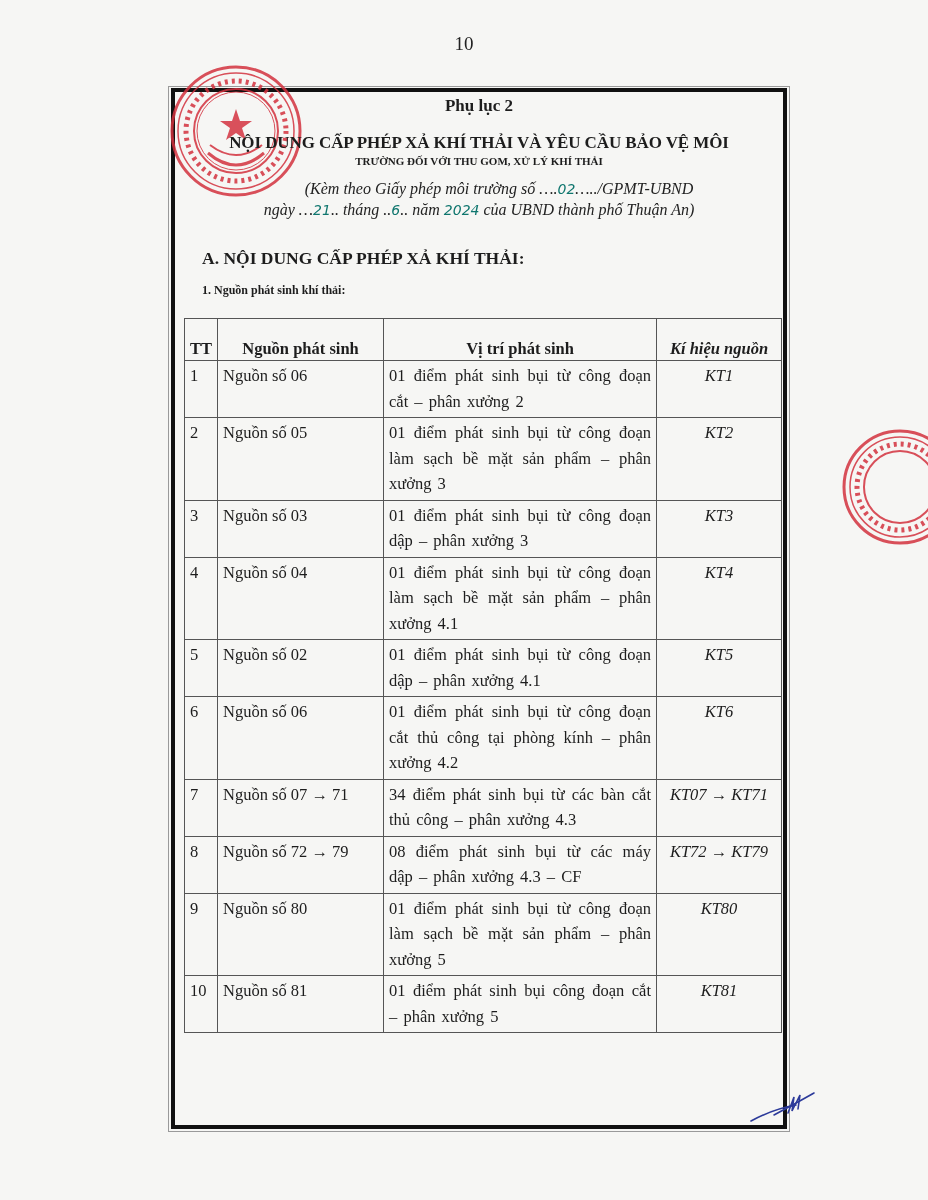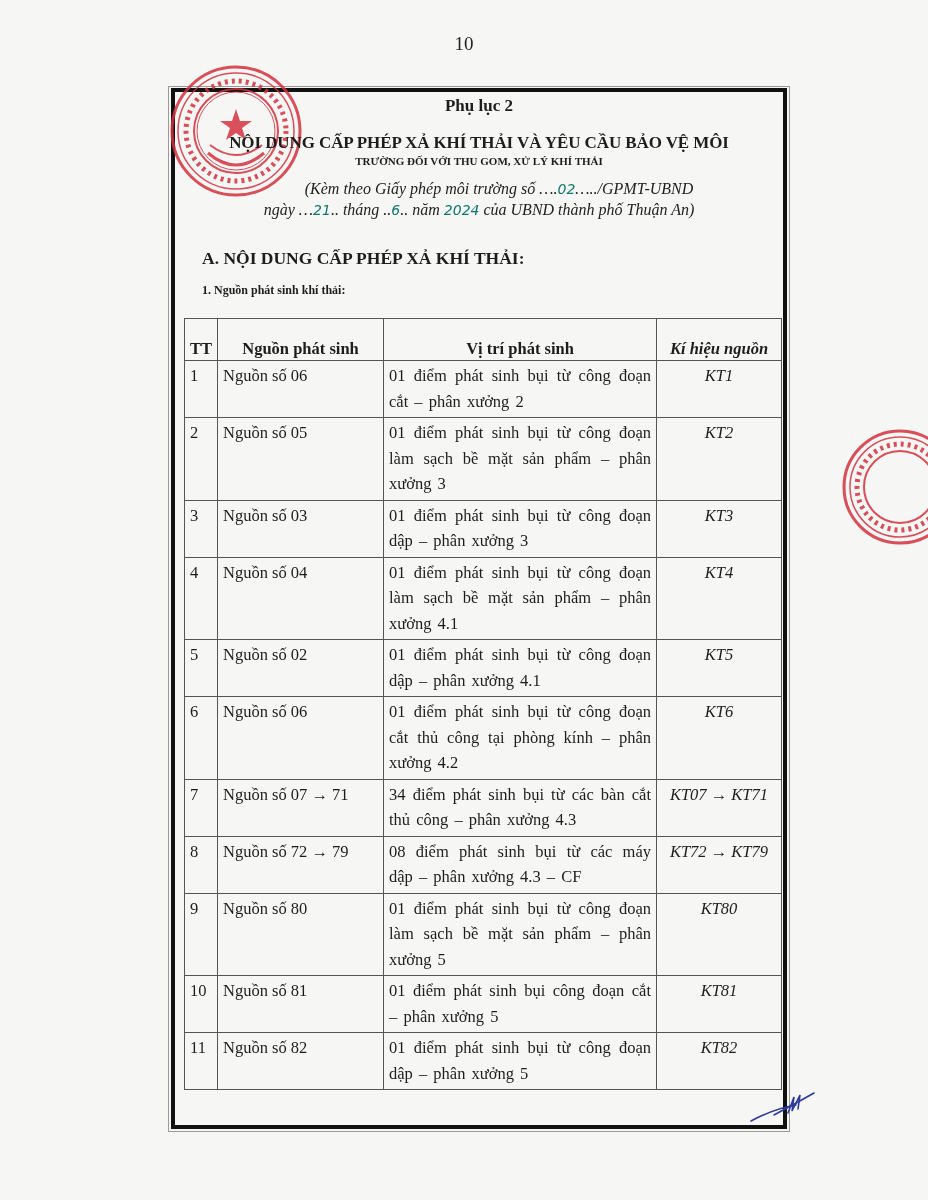--- a/index.html
+++ b/index.html
@@ -172,12 +172,6 @@
         <td class="c3">01 điểm phát sinh bụi công đoạn cắt – phân xưởng 5</td>
         <td class="c4">KT81</td>
       </tr>
-      <tr>
-        <td class="c1">11</td>
-        <td class="c2">Nguồn số 82</td>
-        <td class="c3">01 điểm phát sinh bụi từ công đoạn dập – phân xưởng 5</td>
-        <td class="c4">KT82</td>
-      </tr>
     </tbody>
 </table>
 

